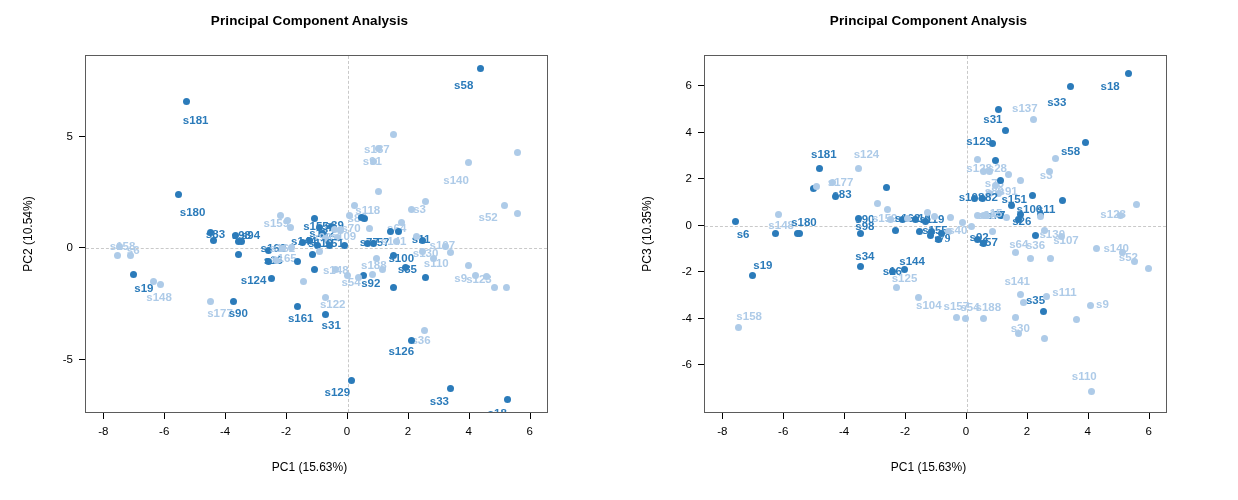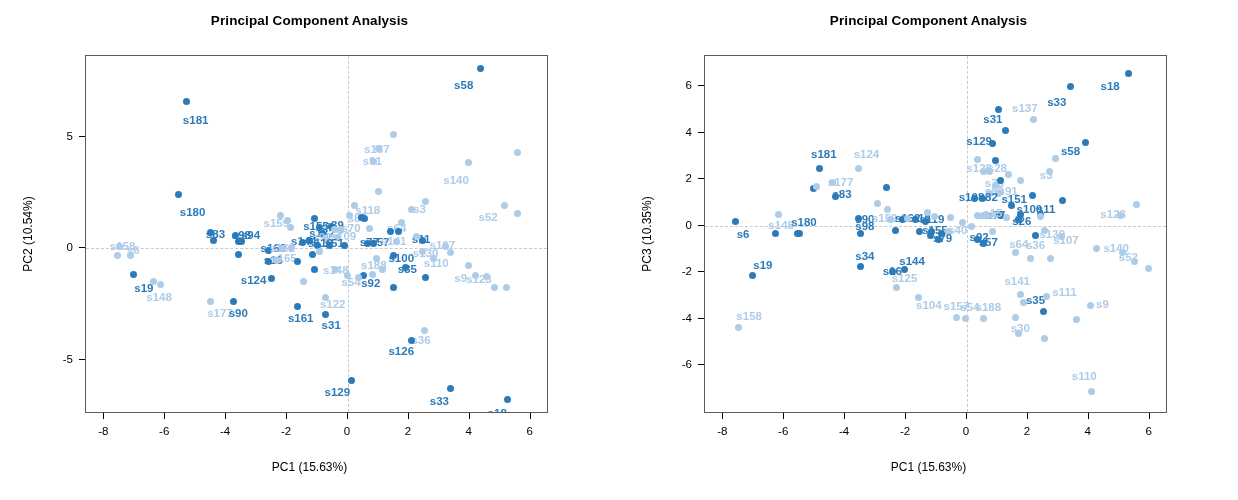--- a/index.html
+++ b/index.html
@@ -340,7 +340,7 @@
           <div class="pt" style="left: 243.684px; top: 175.513px; background: rgb(174, 203, 232);"></div>
           <div class="lbl" style="left: 252.822px; top: 174.351px; color: rgb(174, 203, 232);">s40</div>
           <div class="pt" style="left: 233.023px; top: 183.649px; background: rgb(43, 123, 186);"></div>
-          <div class="lbl" style="left: 237.592px; top: 182.487px; color: rgb(43, 123, 186);">s79</div>
+          <div class="lbl" style="left: 237.592px; top: 182.487px; color: rgb(43, 123, 186); font-family: Liberation Serif, serif;">s79</div>
           <div class="pt" style="left: 339.635px; top: 174.351px; background: rgb(174, 203, 232);"></div>
           <div class="lbl" style="left: 347.25px; top: 177.838px; color: rgb(174, 203, 232);">s130</div>
           <div class="pt" style="left: 356.388px; top: 180.162px; background: rgb(174, 203, 232);"></div>

